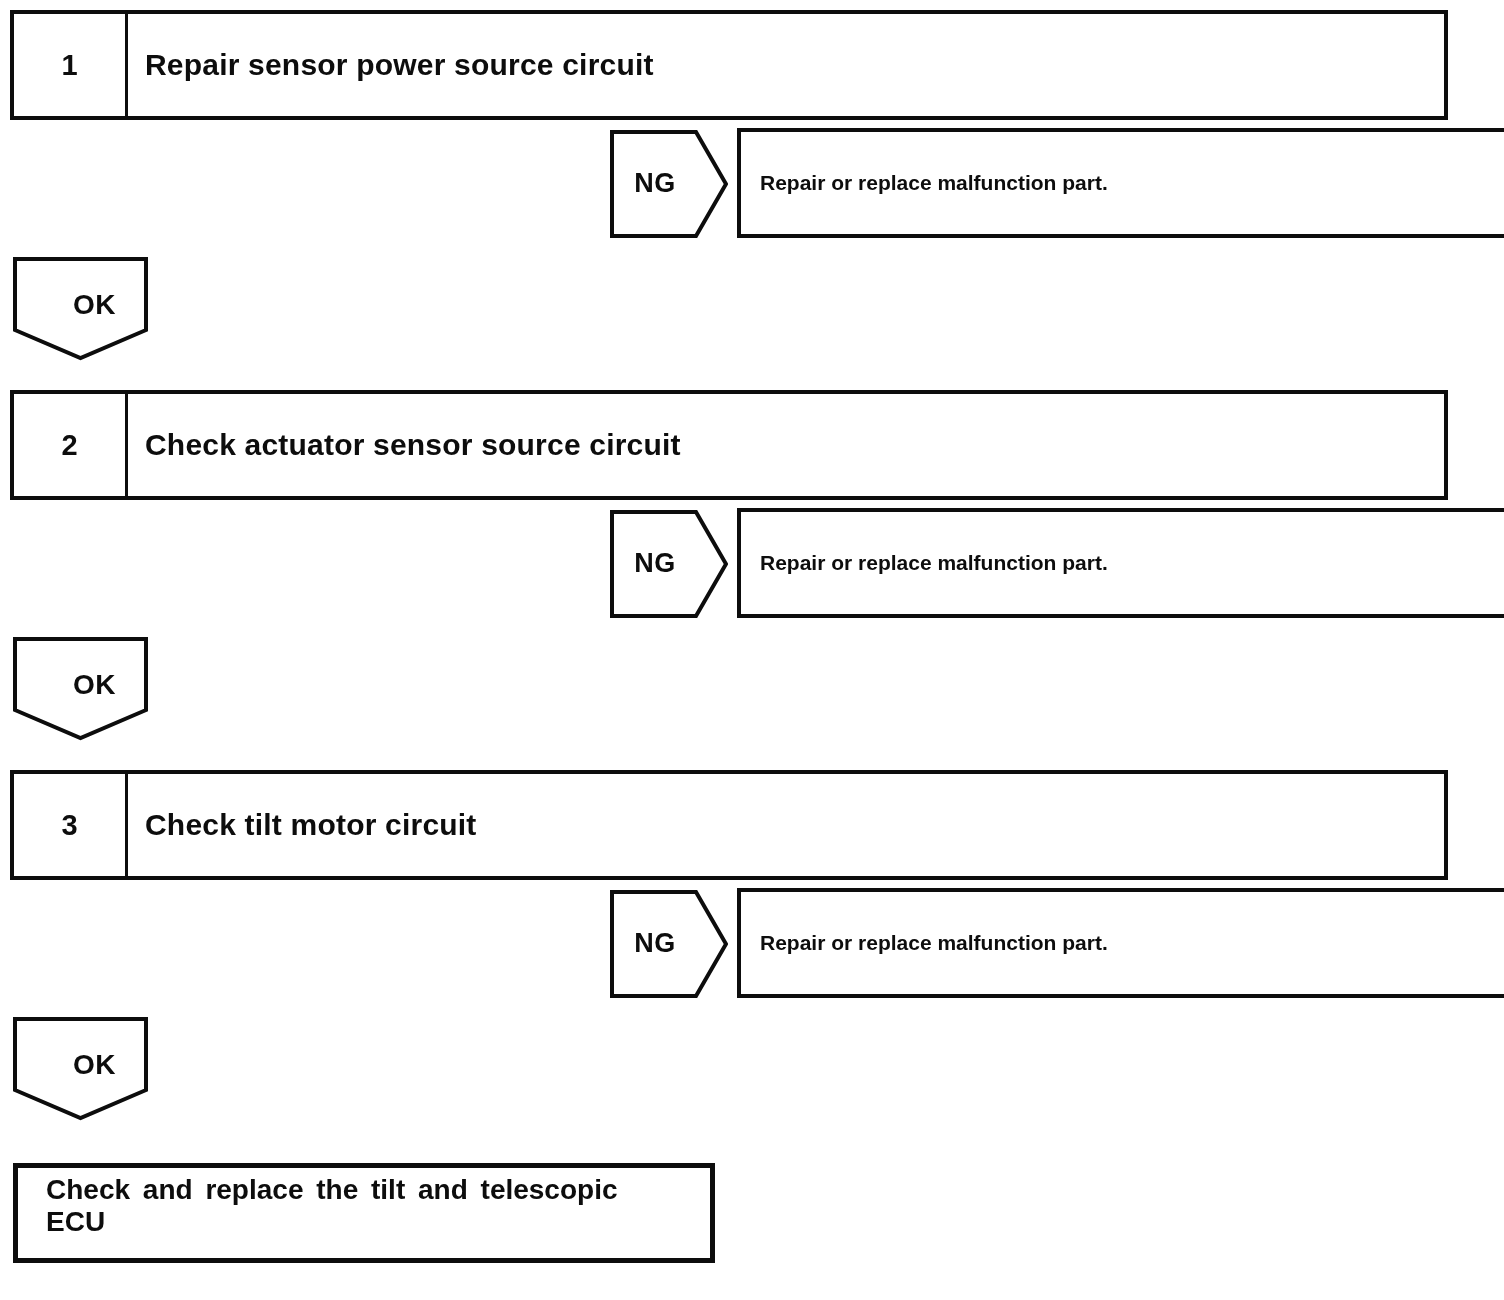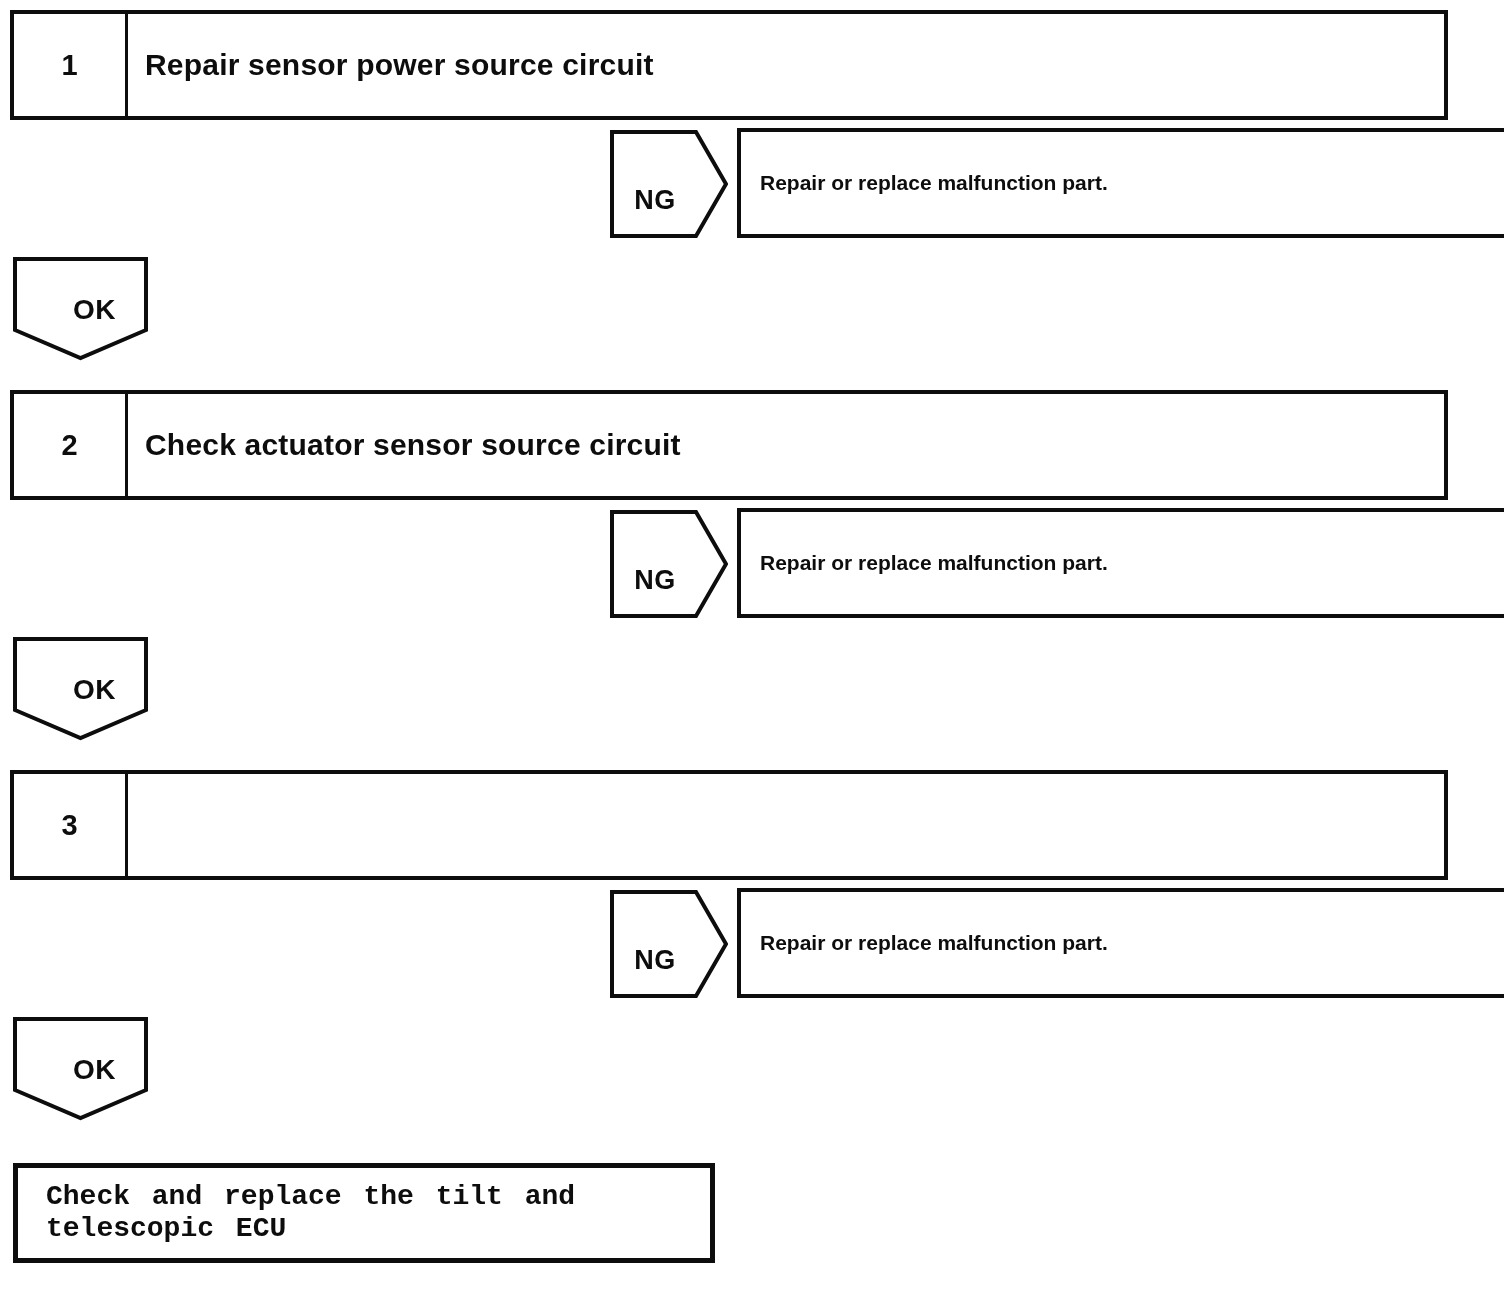--- a/index.html
+++ b/index.html
@@ -71,7 +71,6 @@
     font-weight: bold;
     font-size: 27px;
     letter-spacing: 0.5px;
-    margin-top: 17px;
   }
   .ng-shape .shape-label {
     left: 0; top: 50%;

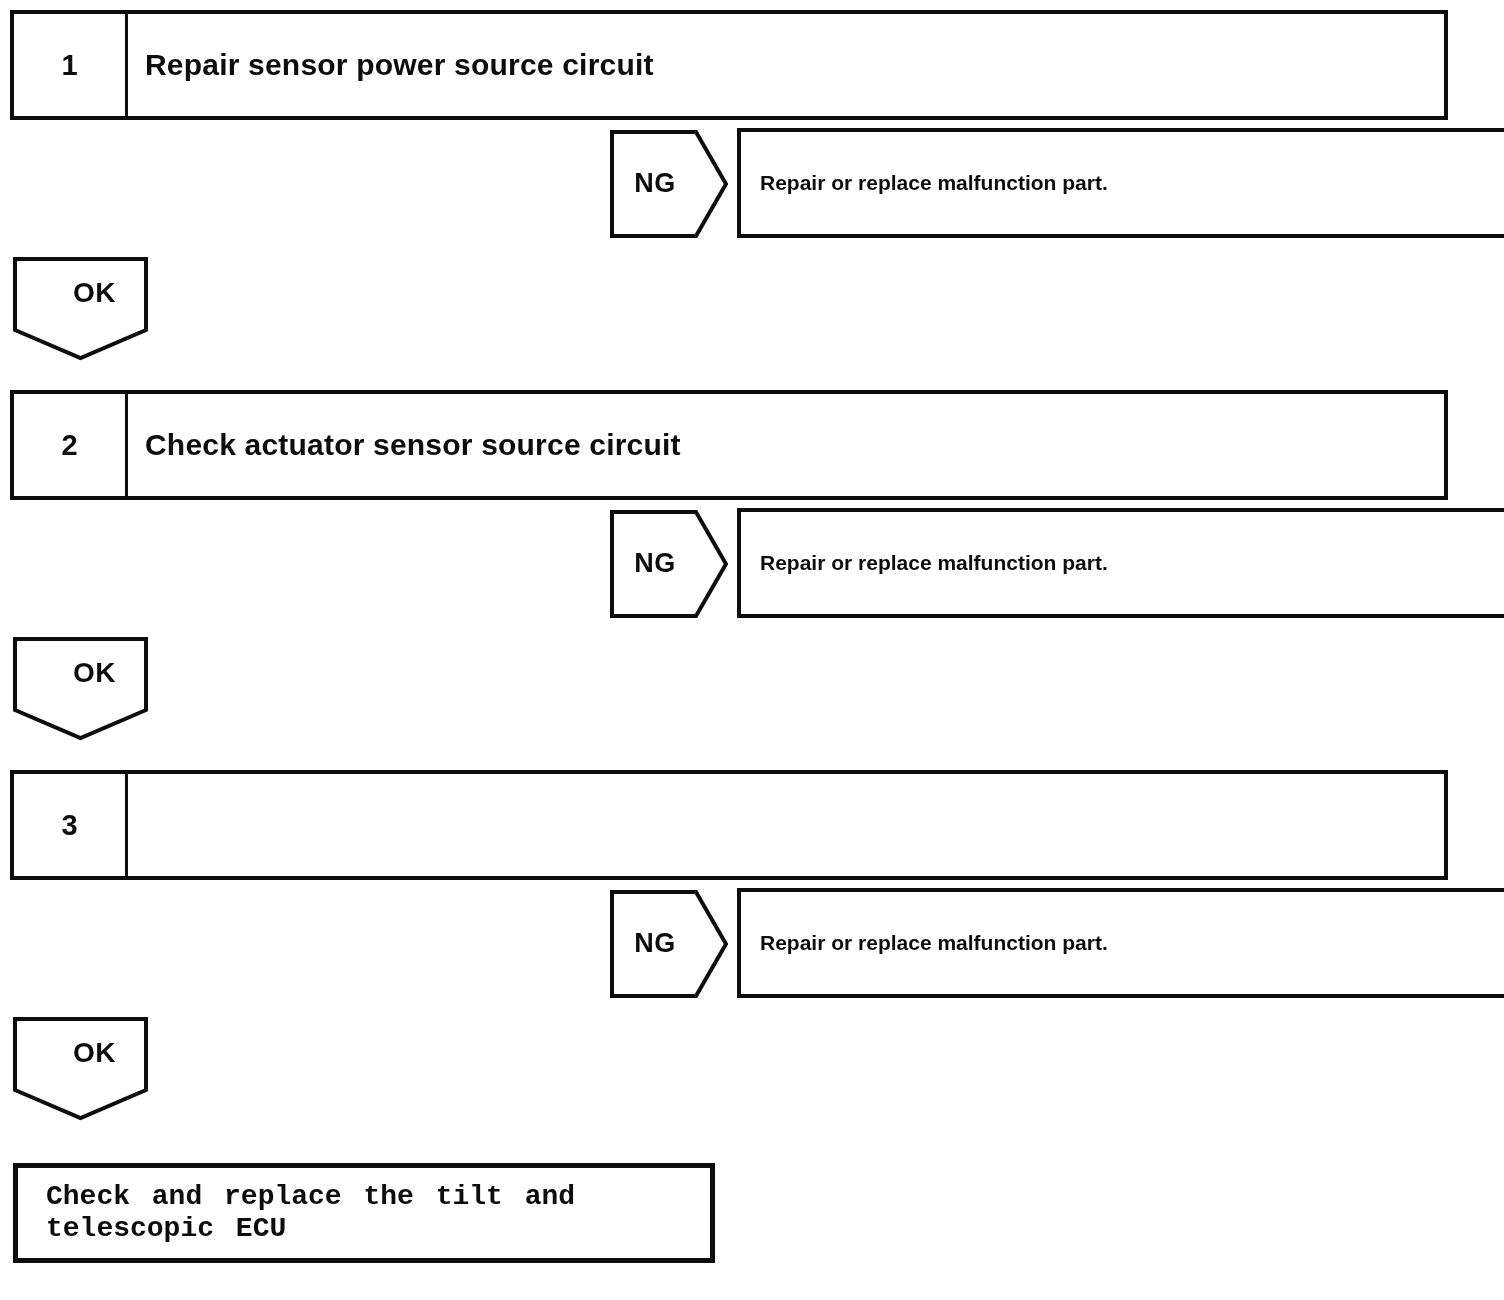--- a/index.html
+++ b/index.html
@@ -100,7 +100,7 @@
     height: 104px;
   }
   .ok-shape .shape-label {
-    left: 0; top: 36px;
+    left: 0; top: 48px;
     width: 163px;
     transform: translateY(-50%);
     text-align: center;

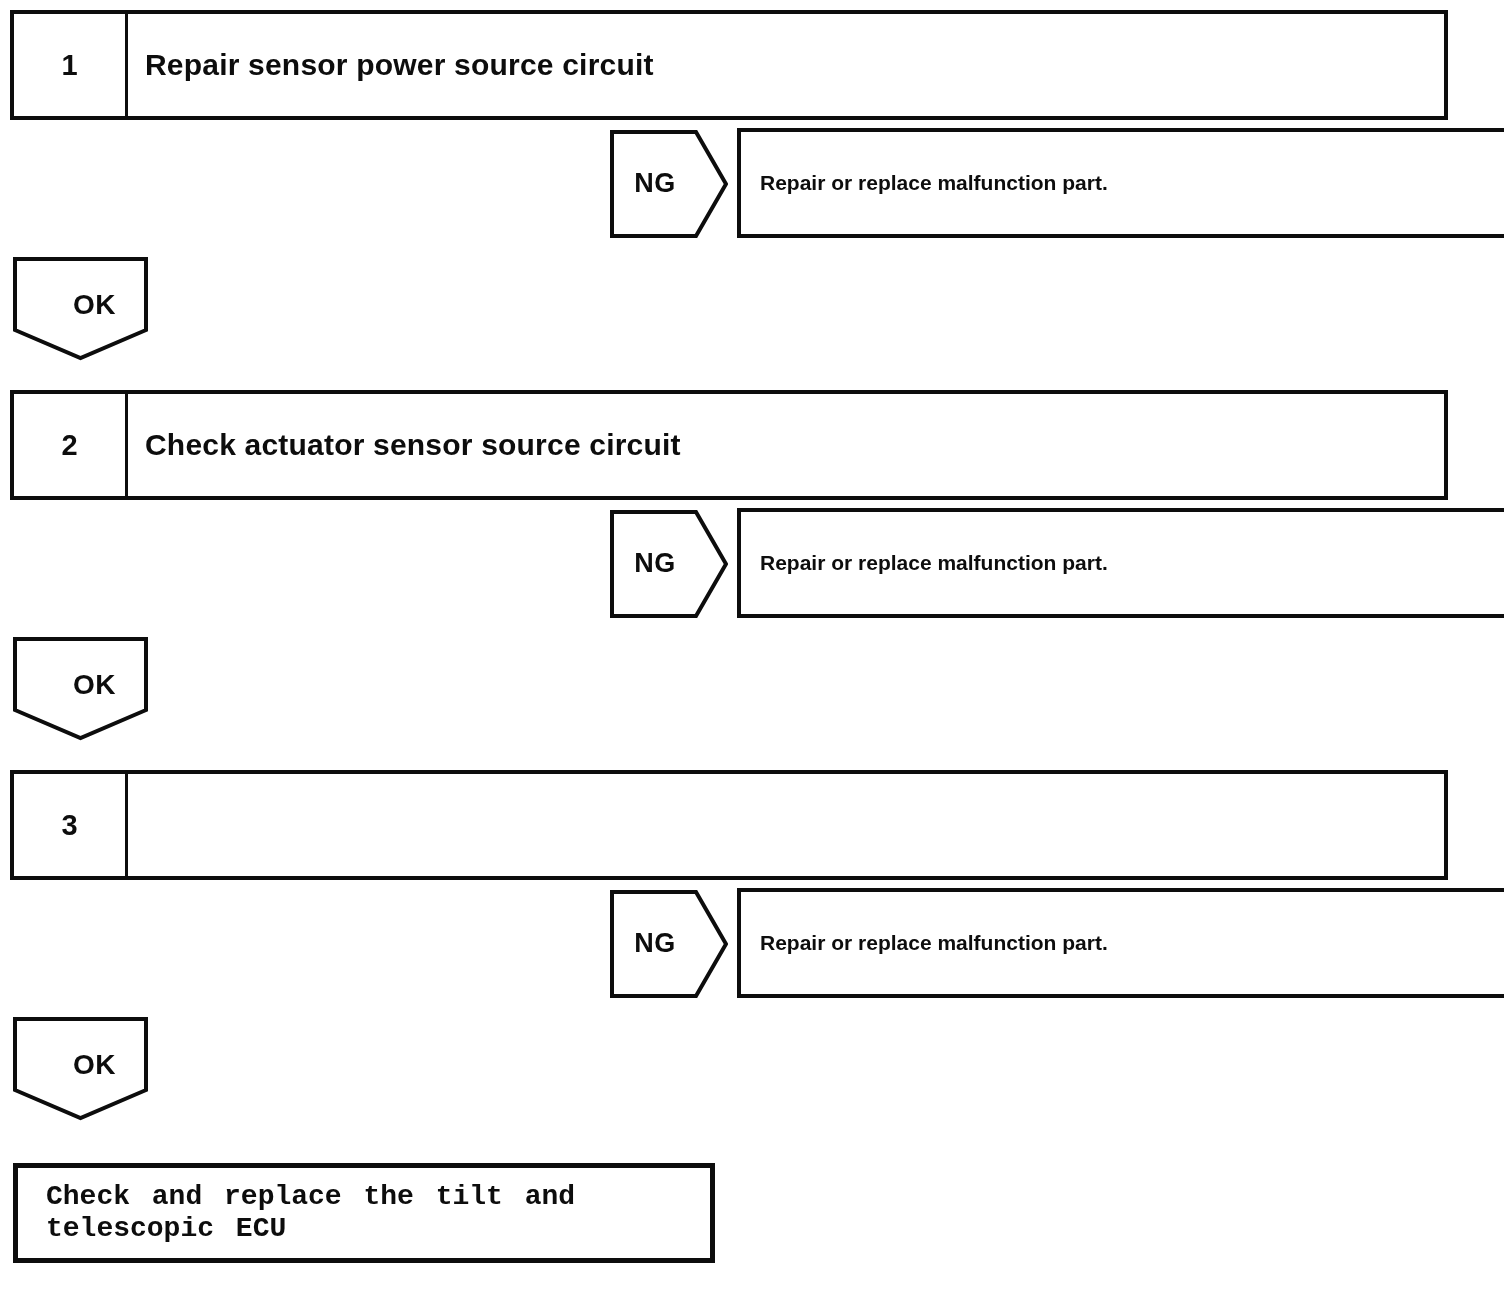--- a/index.html
+++ b/index.html
@@ -181,6 +181,7 @@
   <section class="step-group" style="top:770px">
     <div class="step-box">
       <div class="step-number">3</div>
+      <div class="step-title">Check tilt motor circuit</div>
     </div>
     <div class="ng-row">
       <div class="ng-shape">

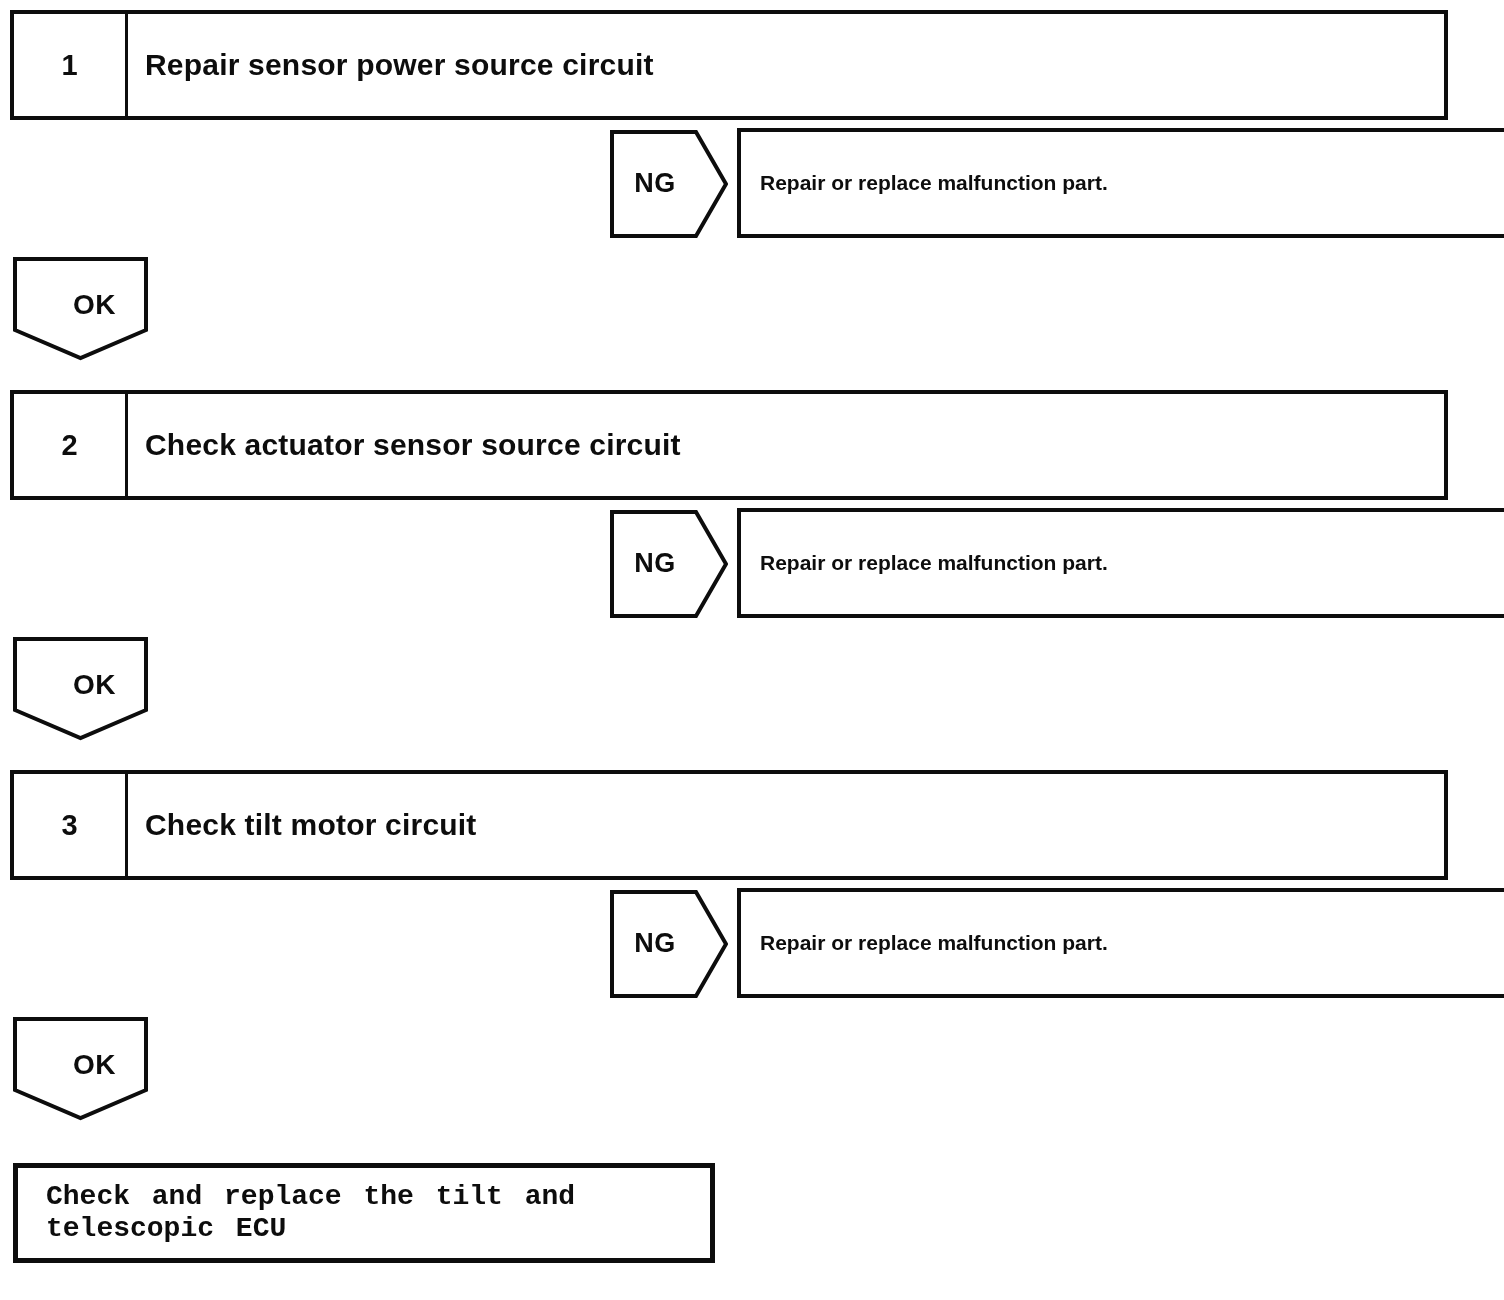--- a/index.html
+++ b/index.html
@@ -116,13 +116,12 @@
     border: 5px solid #0d0d0d;
     background: #ffffff;
     display: flex;
-    align-items: center;
+    align-items: flex-start;
     padding: 6px 30px 6px 28px;
     font-weight: bold;
     font-size: 28px;
     line-height: 1.15;
     word-spacing: 5px;
-    font-family: Liberation Mono, monospace;
   }
 </style>
 </head>

